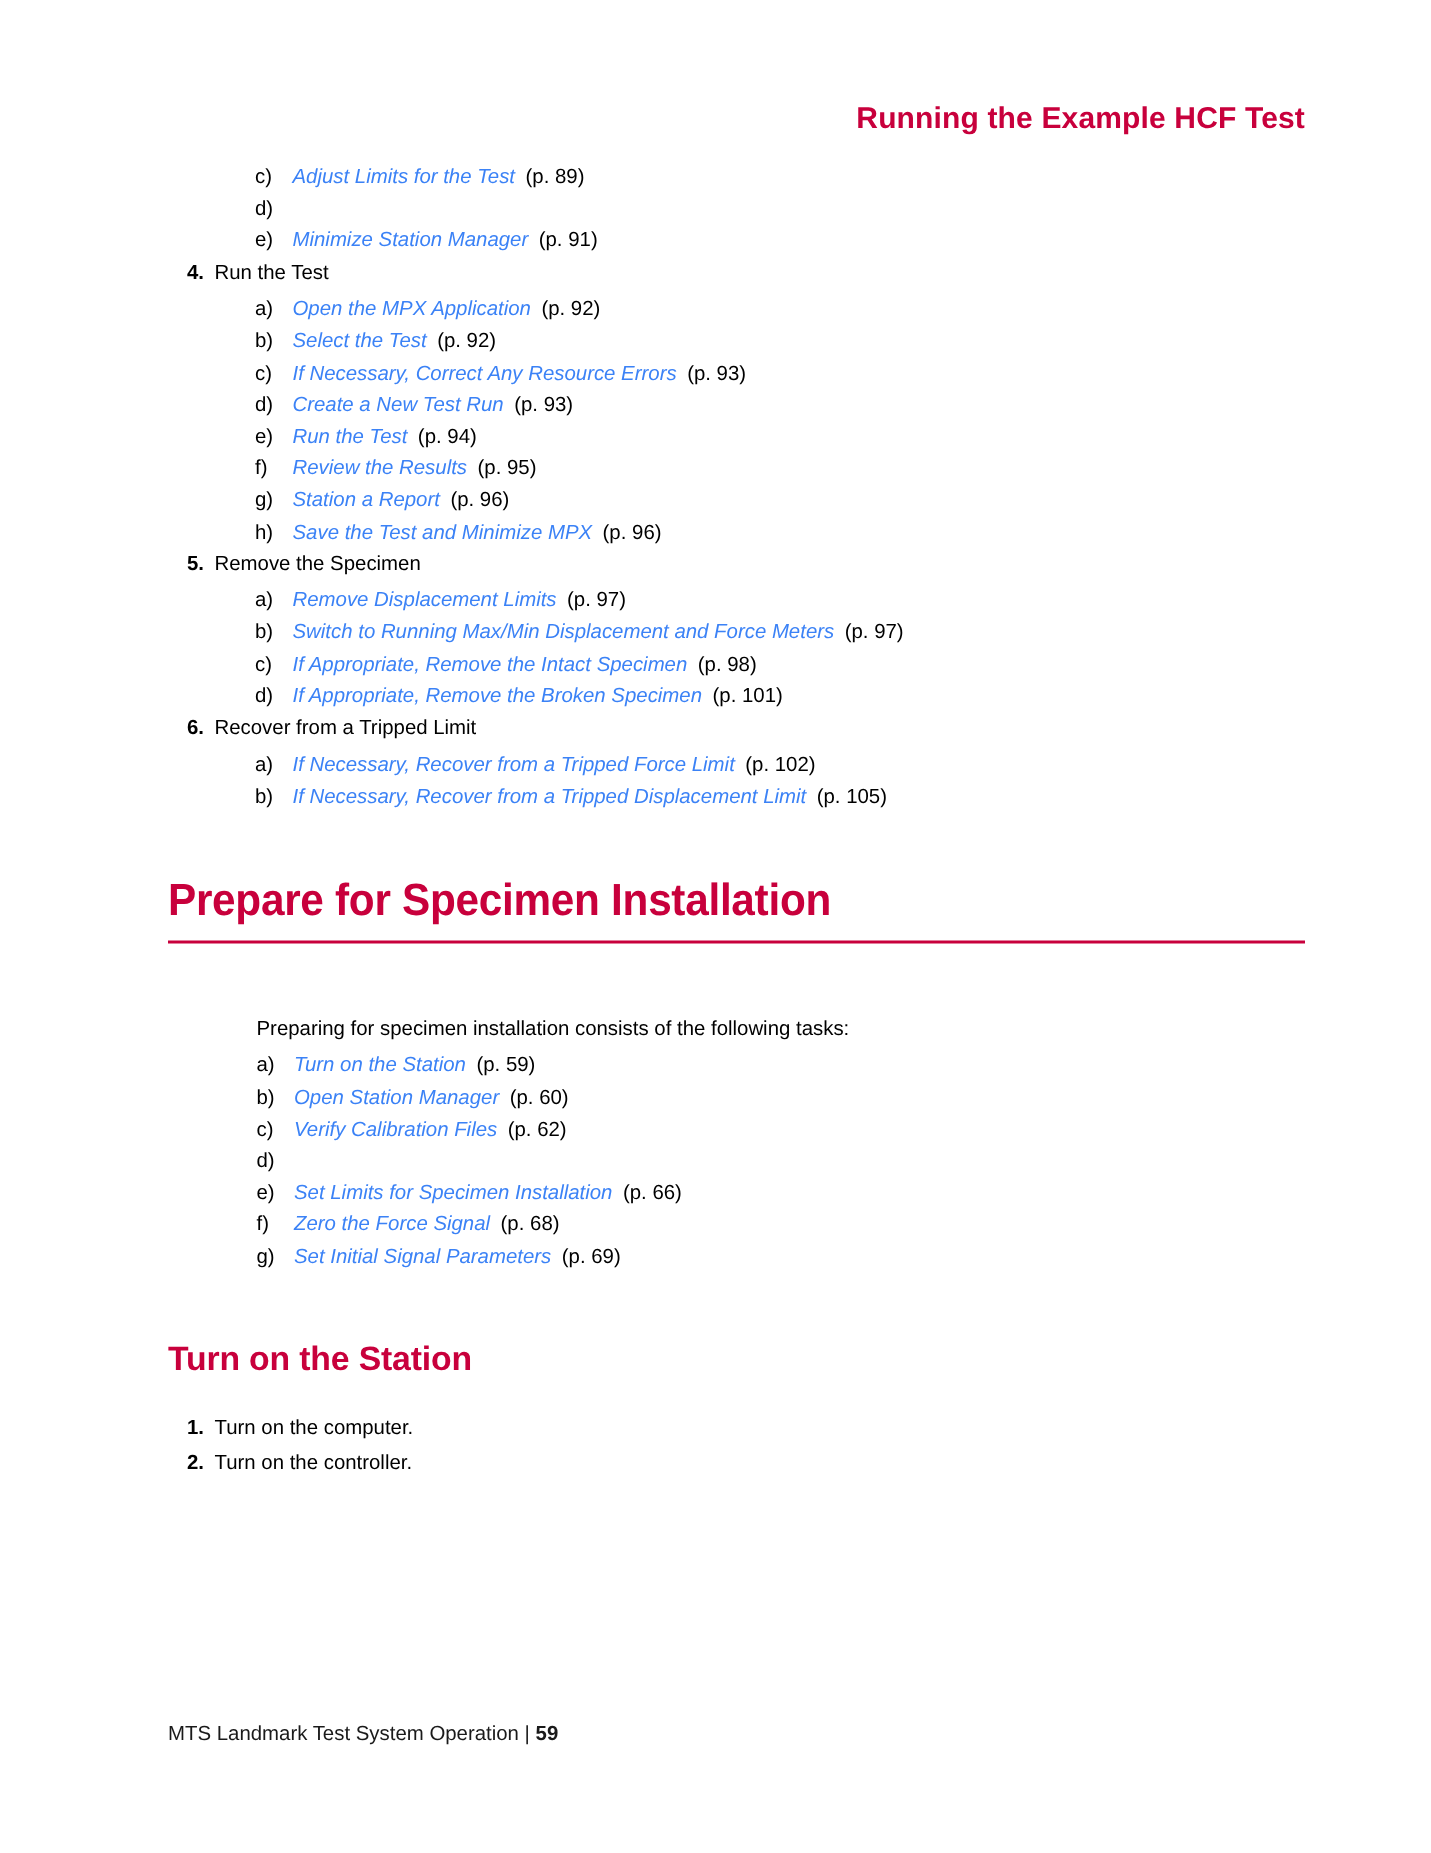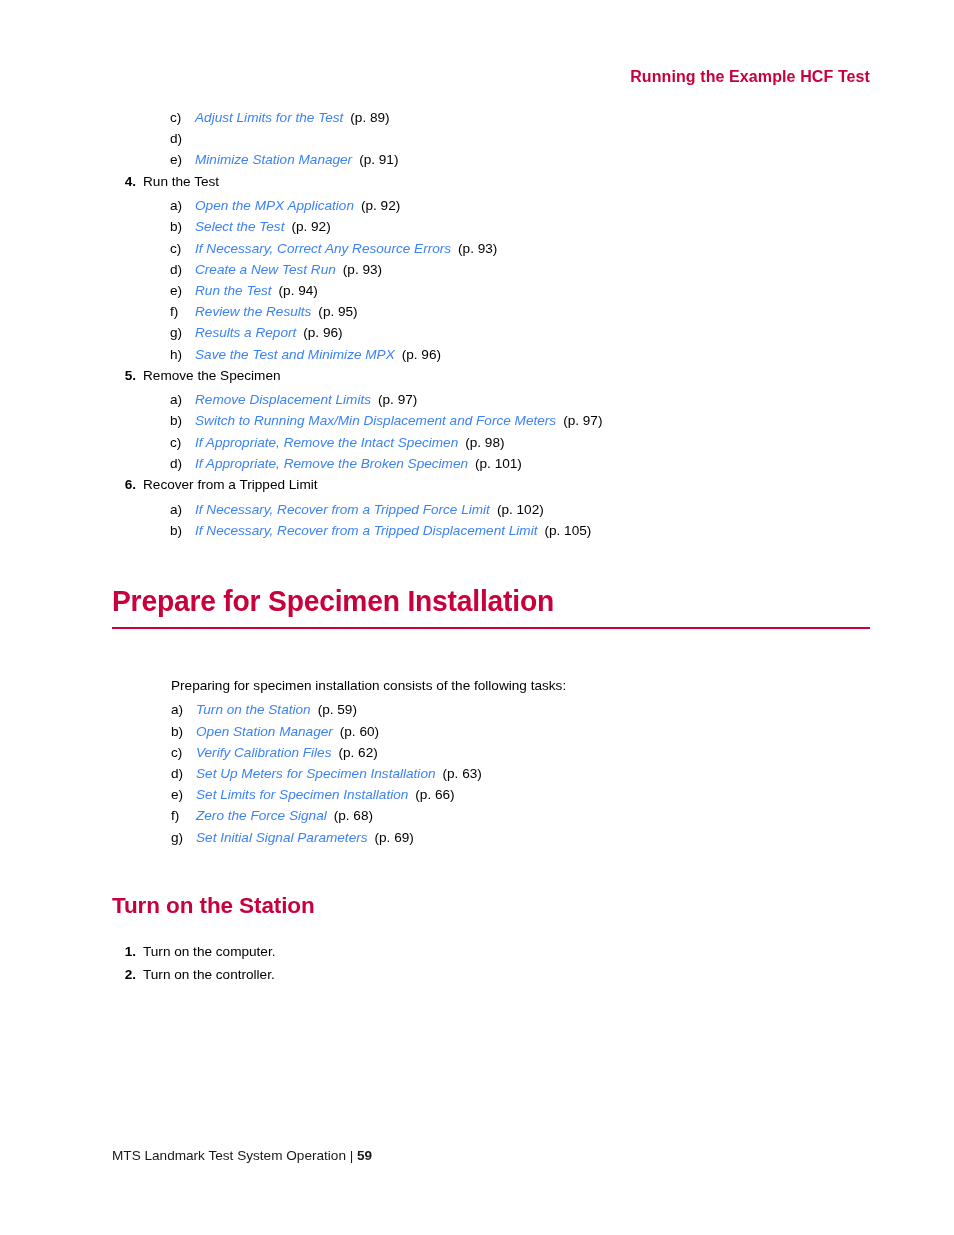--- a/index.html
+++ b/index.html
@@ -30,7 +30,7 @@
     left: 112px;
     width: 758px;
     text-align: right;
-    font-size: 16px;
+    font-size: 20px;
     font-weight: bold;
     color: #C8003C;
     letter-spacing: 0.1px;

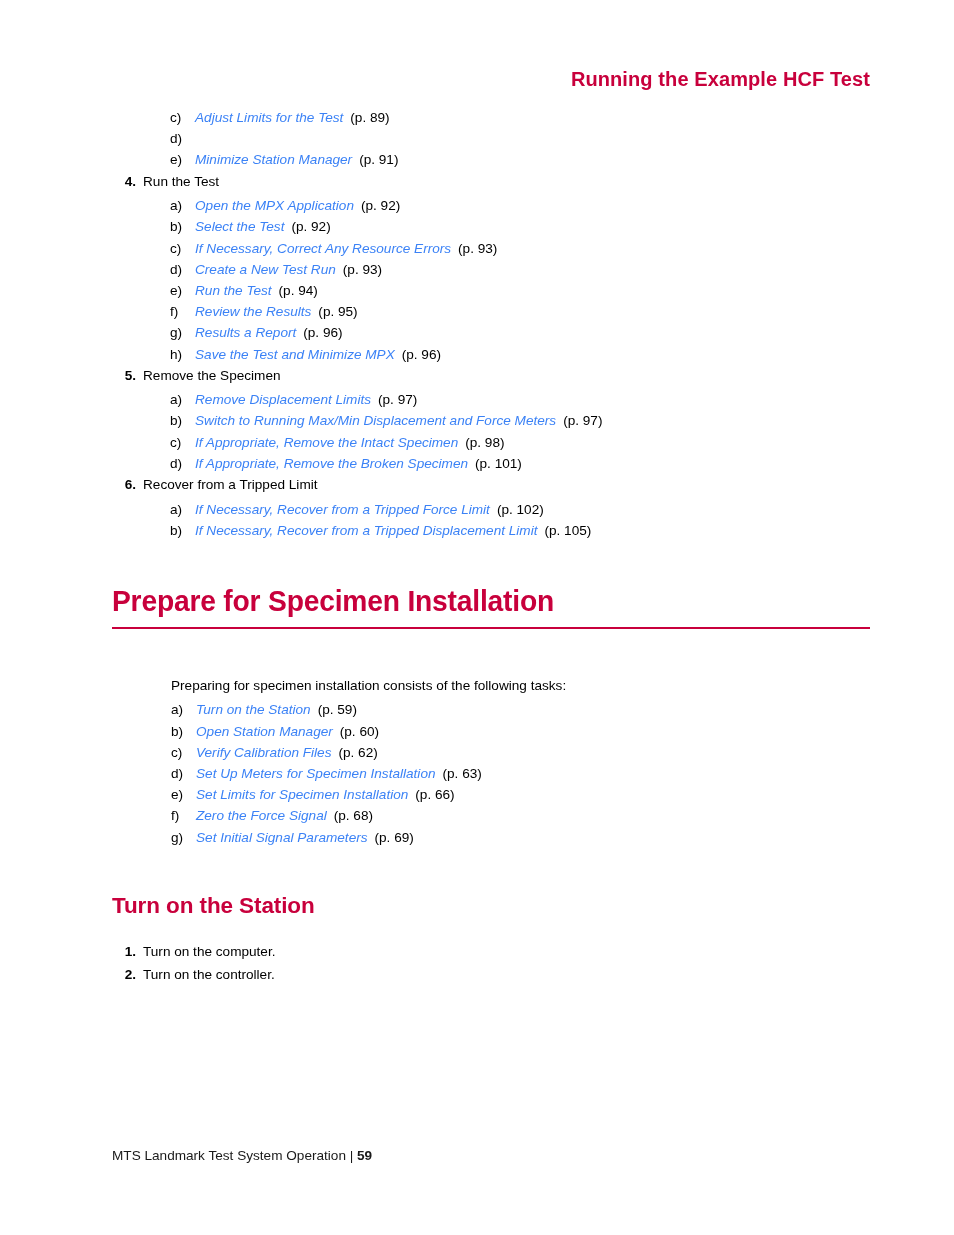--- a/index.html
+++ b/index.html
@@ -224,7 +224,7 @@
               </li>
               <li class="sub-row">
                 <span class="sub-marker">g)</span>
-                <span><span class="sub-link">Results a Report</span><span class="sub-page">(p. 96)</span></span>
+                <span><span class="sub-link">Station a Report</span><span class="sub-page">(p. 96)</span></span>
               </li>
               <li class="sub-row">
                 <span class="sub-marker">h)</span>

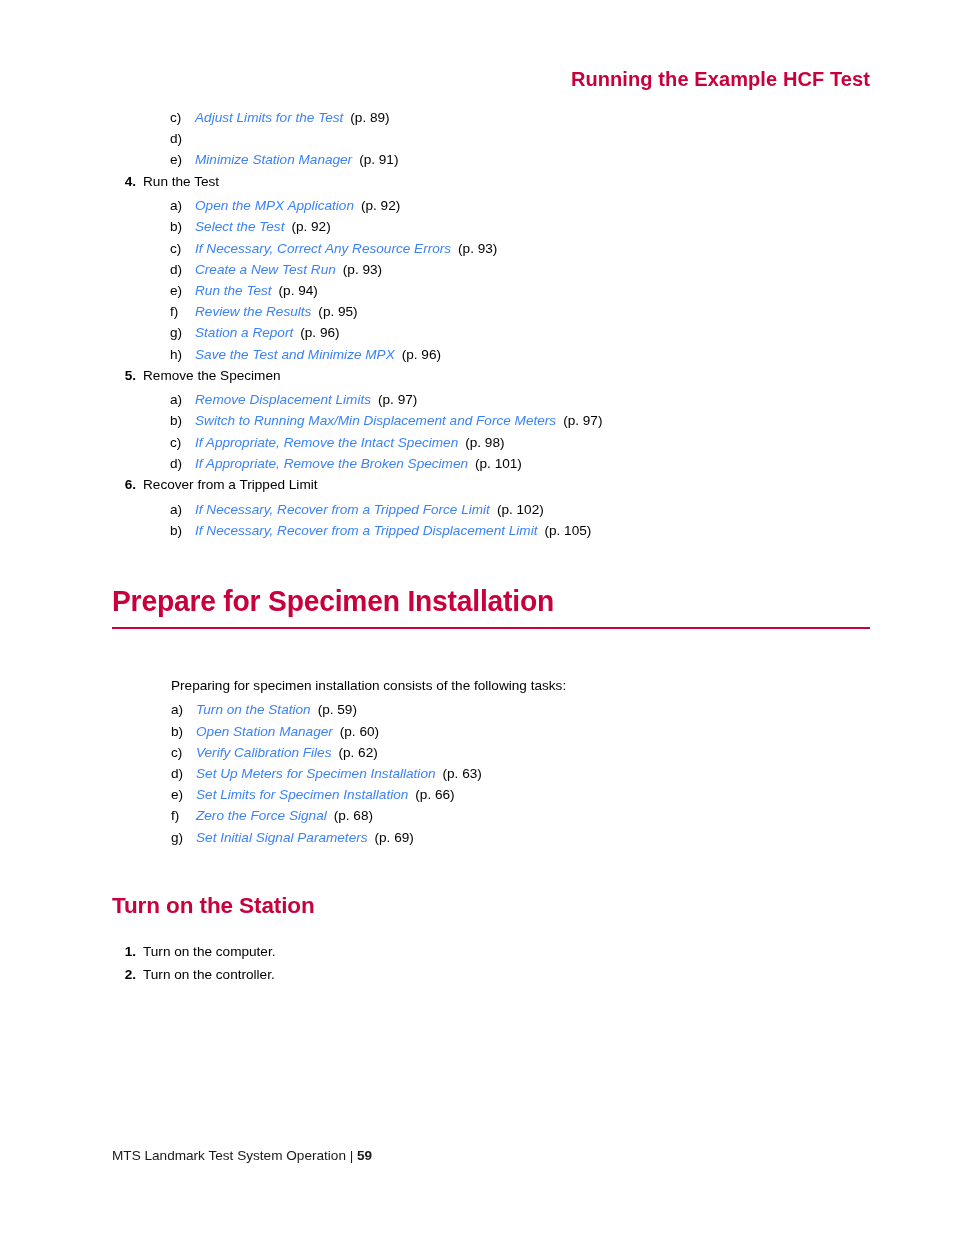--- a/index.html
+++ b/index.html
@@ -299,7 +299,6 @@
           </li>
           <li class="sub-row">
             <span class="sub-marker">d)</span>
-            <span><span class="sub-link">Set Up Meters for Specimen Installation</span><span class="sub-page">(p. 63)</span></span>
           </li>
           <li class="sub-row">
             <span class="sub-marker">e)</span>

